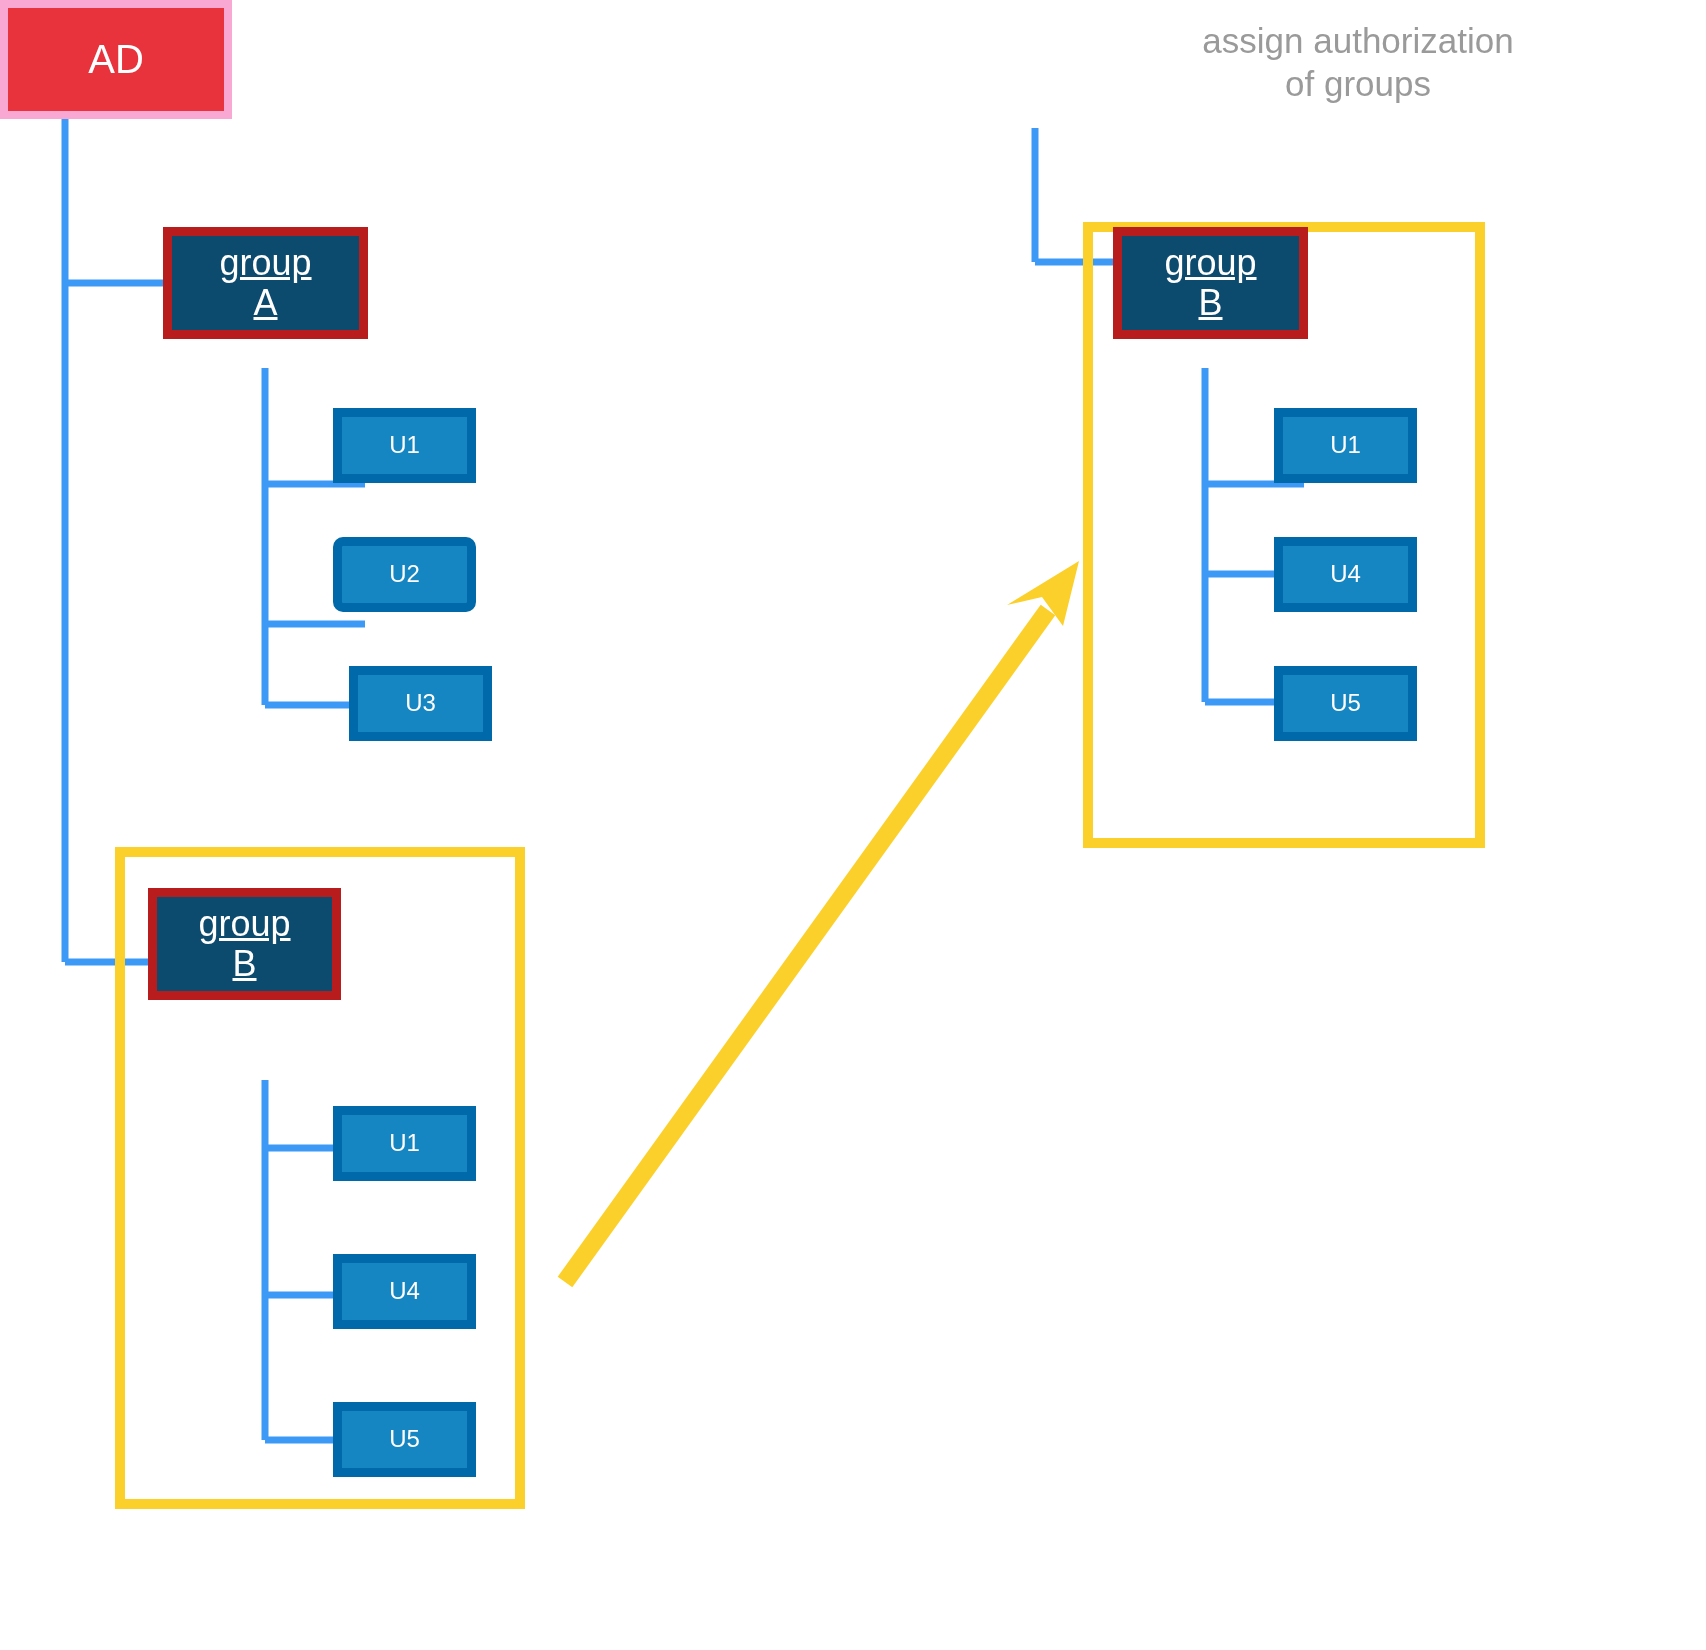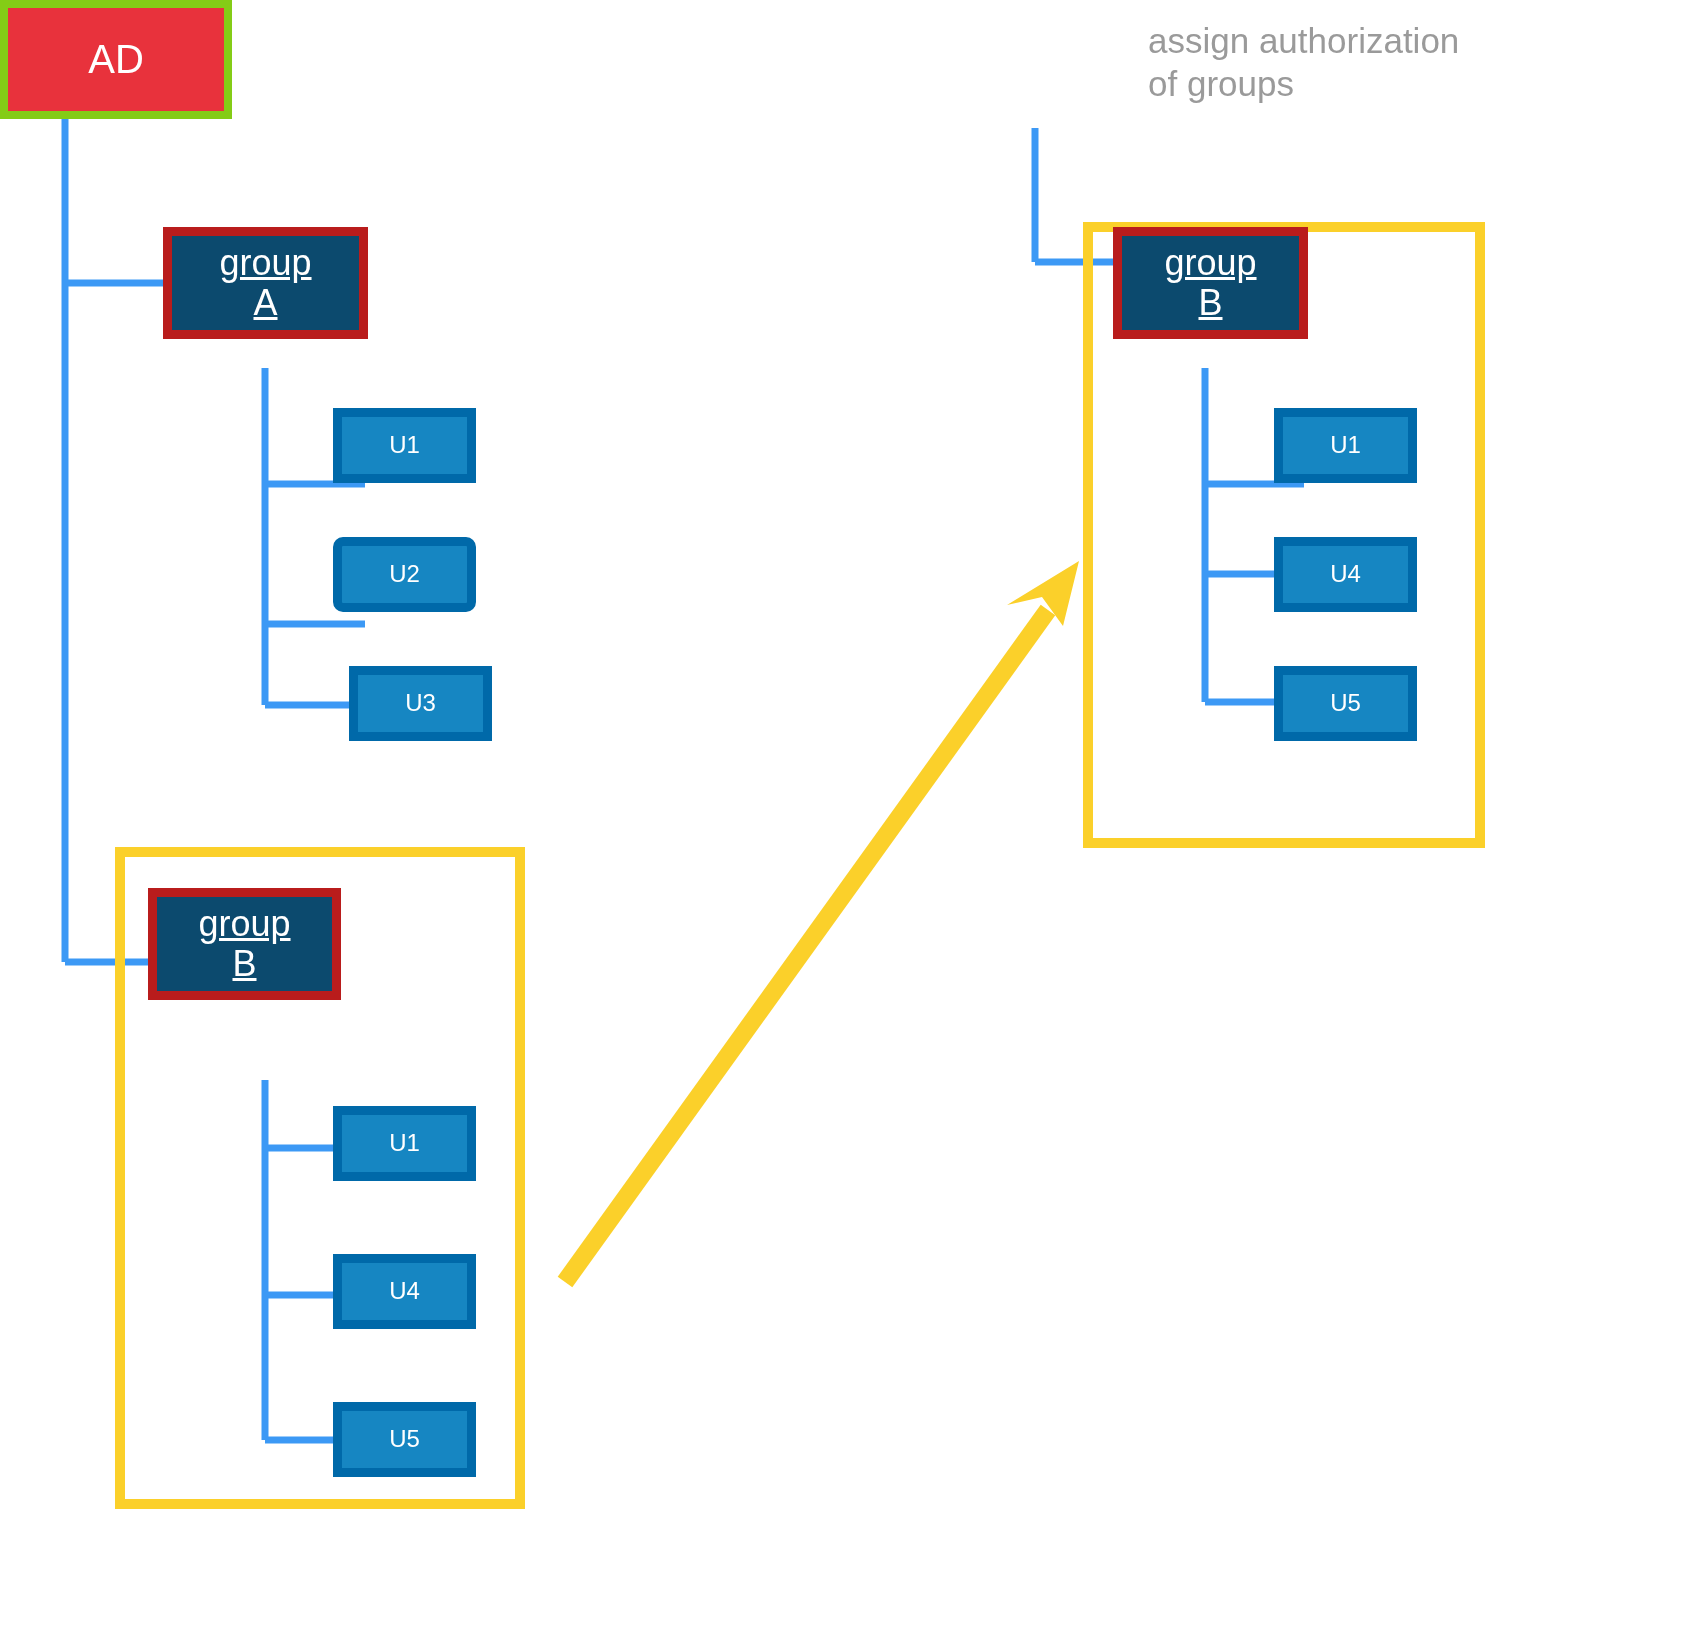--- a/index.html
+++ b/index.html
@@ -37,7 +37,7 @@
   }
   .node-ad {
     background: #E8323C;
-    border: 8px solid #84cc16;
+    border: 8px solid #f9a8d4;
     font-size: 40px;
   }
   .node-ums {

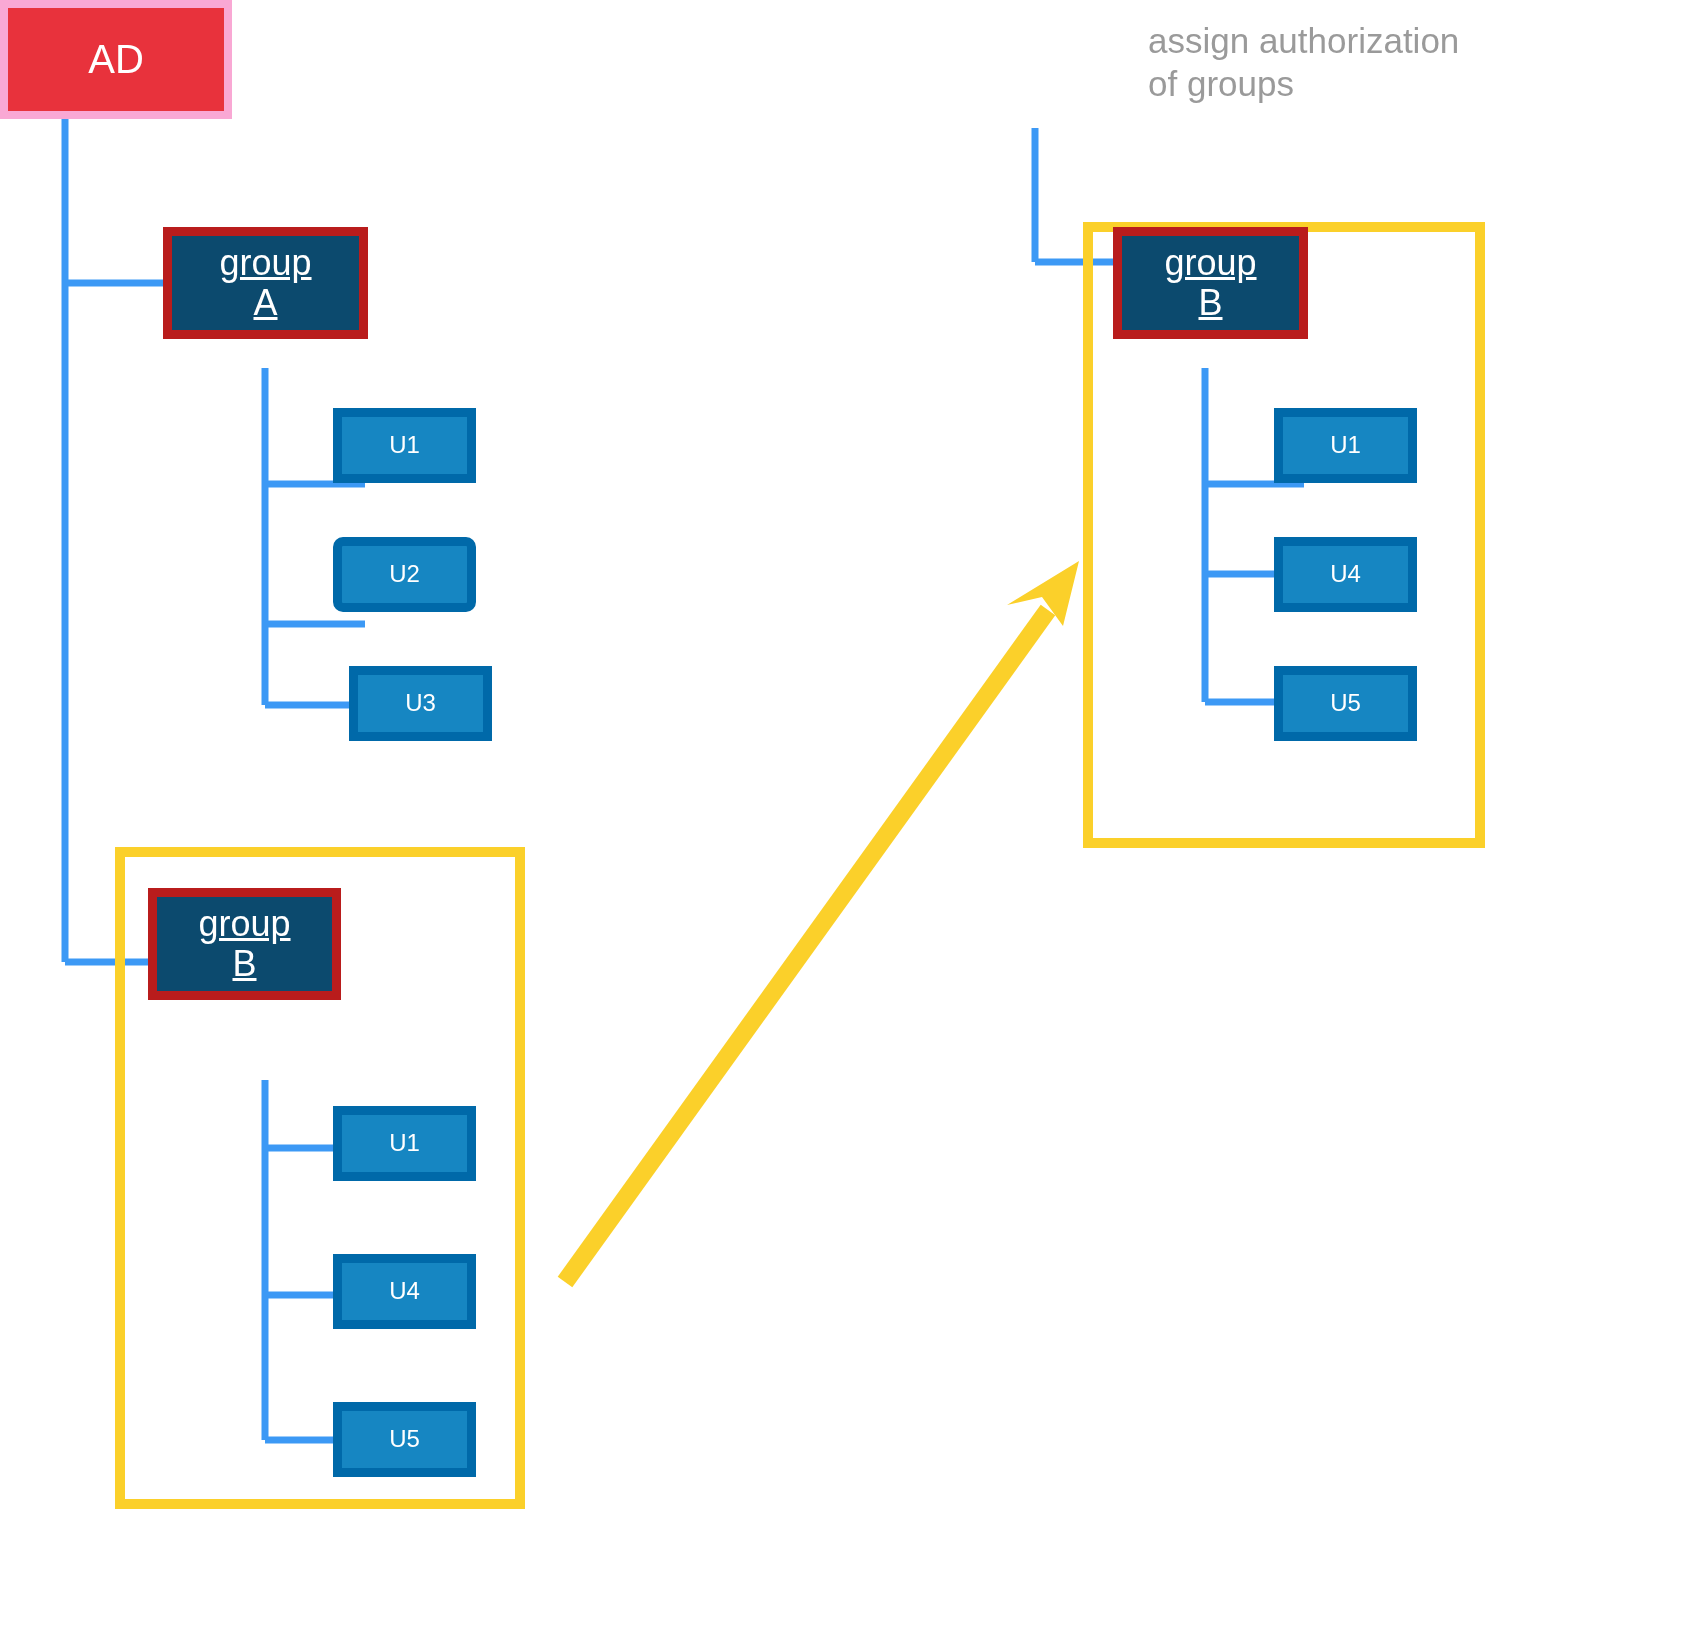--- a/index.html
+++ b/index.html
@@ -115,7 +115,7 @@
     <span>AD</span>
   </div>
 
-  <div class="annotation" style="left:1148px; top:20px; width:420px;">assign authorization
+  <div class="annotation" style="left:1148px; top:20px; width:420px;text-align:center;">assign authorization
 of groups</div>
 
   <div class="node node-group" style="left:163px; top:227px; width:205px; height:112px;">

